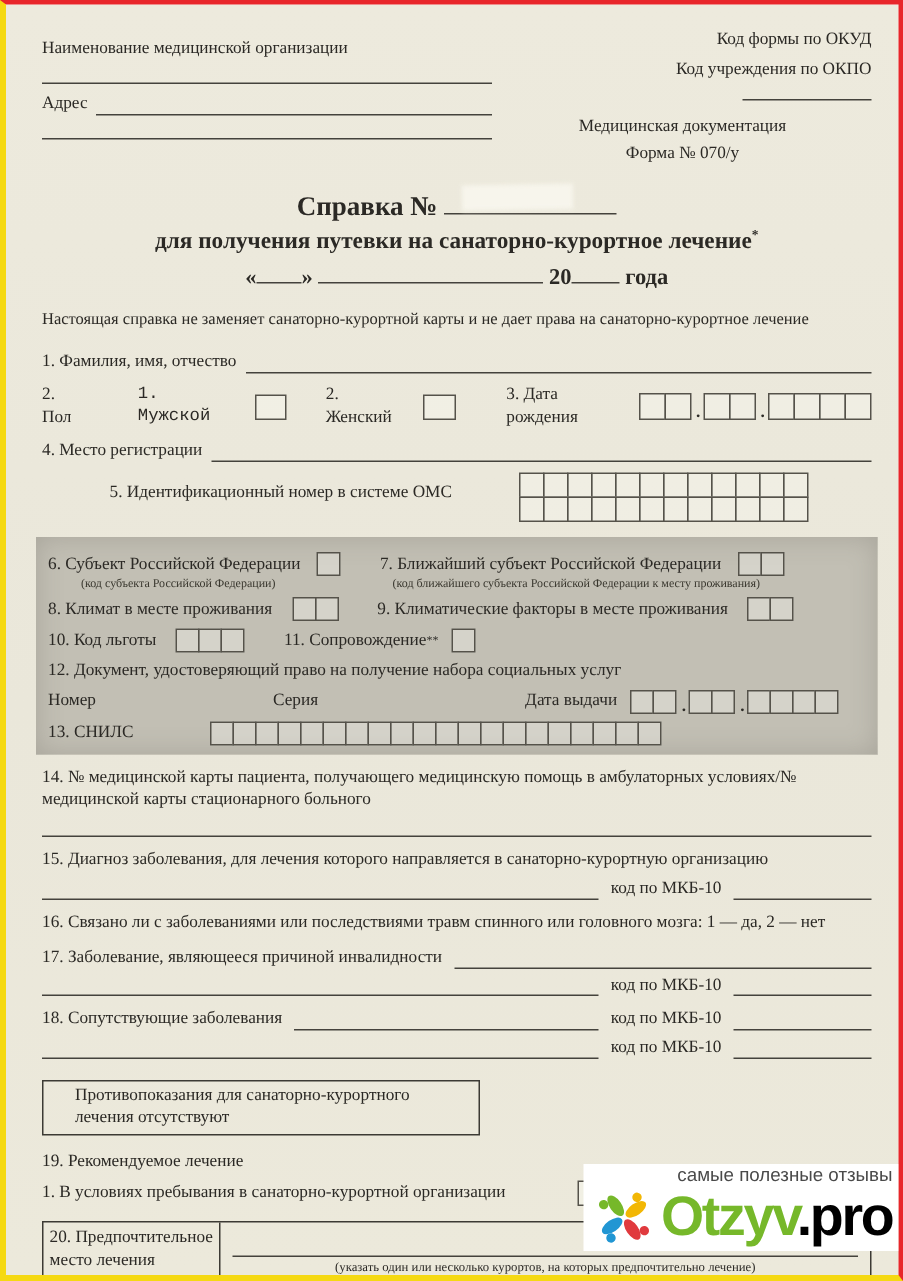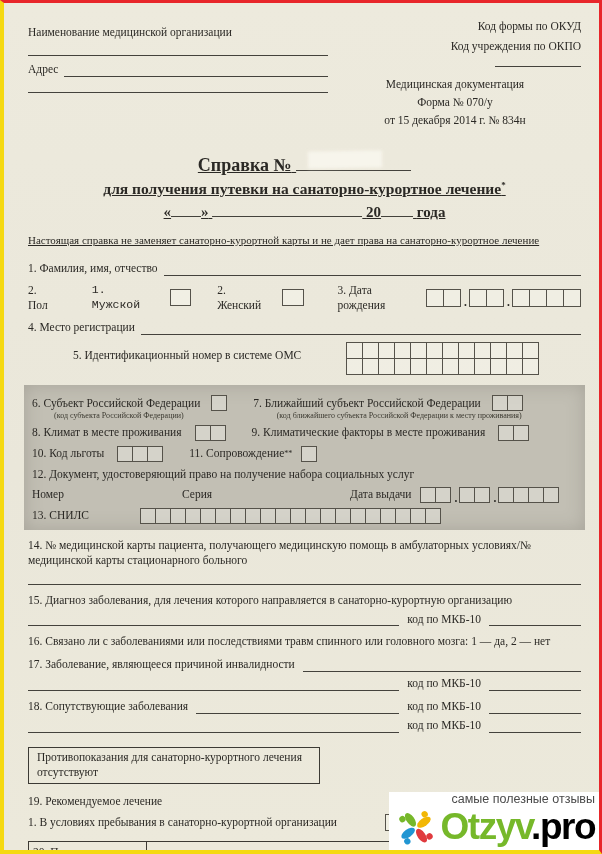--- a/index.html
+++ b/index.html
@@ -112,7 +112,6 @@
         </div>
         <div class="hr-center" style="margin-top:10px;">Медицинская документация</div>
         <div class="hr-center">Форма № 070/у</div>
-        <div class="hr-center">от 15 декабря 2014 г. № 834н</div>
       </div>
     </div>
 

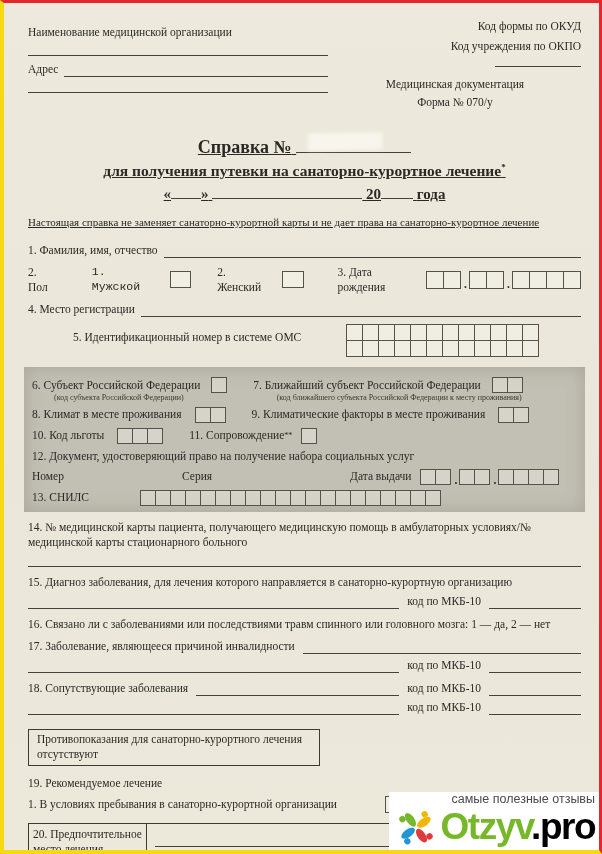--- a/index.html
+++ b/index.html
@@ -28,7 +28,7 @@
   .hr-center { text-align:center; margin-top:3px; }
 
   
-  .title { text-align:center; margin-top:26px; font-weight:bold;text-decoration:underline; }
+  .title { text-align:center; margin-top:16px; font-weight:bold; }
   .t1 { font-size:18px; }
   .t1 .ul { width:115px; position:relative; height:16px; }
   .redact { position:absolute; left:12px; top:-4px; width:74px; height:17px;

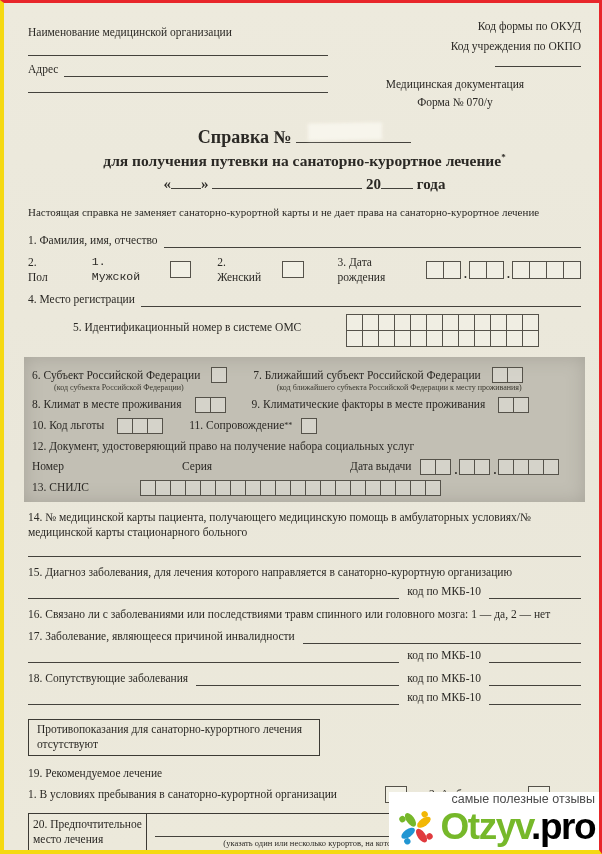--- a/index.html
+++ b/index.html
@@ -209,7 +209,7 @@
             <span class="cell"></span>
           </span>
       </div>
-      <div class="g-row" style="margin-top:1px;gap:15px;">
+      <div class="g-row" style="margin-top:1px;">
         <span class="subcap" style="margin-left:22px;">(код субъекта Российской Федерации)</span>
         <span class="subcap" style="margin-left:78px;">(код ближайшего субъекта Российской Федерации к месту проживания)</span>
       </div>

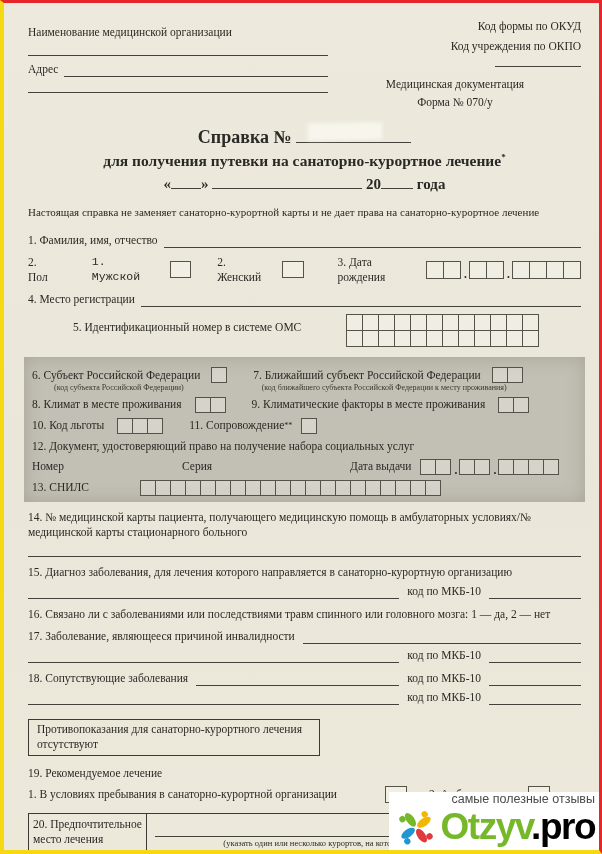--- a/index.html
+++ b/index.html
@@ -67,7 +67,7 @@
   .icd-row { display:flex; align-items:flex-end; margin-top:4px; }
 
   
-  .contra-box { border:1px solid #3c3a34; width:292px; padding:2px 6px 3px 8px;
+  .contra-box { border:1px solid #3c3a34; width:292px; padding:2px 6px 3px 21px;
                 margin-top:14px; font-size:11.5px; }
   .f20-box { border:1px solid #3c3a34; display:flex; margin-top:10px; min-height:44px; }
   .f20-label { width:118px; border-right:1px solid #3c3a34; padding:3px 4px; }

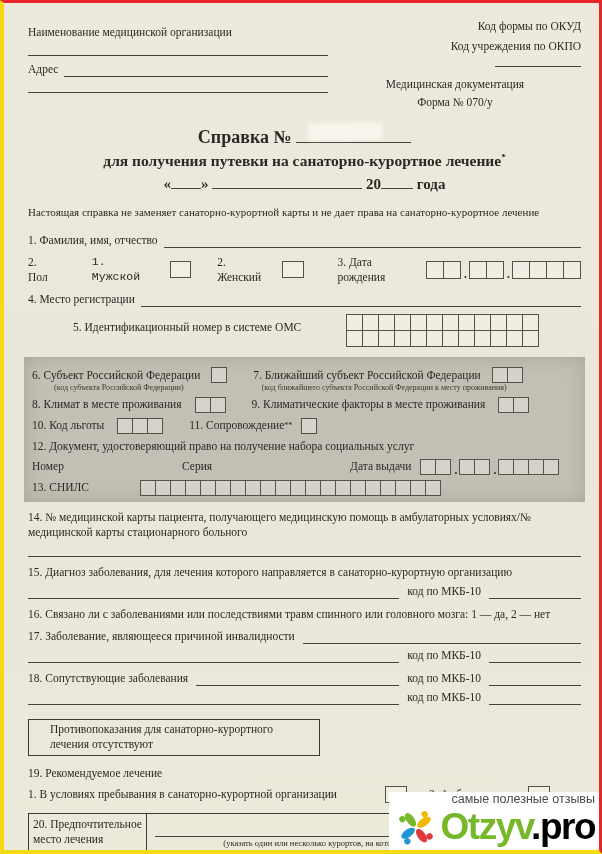--- a/index.html
+++ b/index.html
@@ -76,7 +76,7 @@
   .f20-hint { font-size:8.5px; text-align:center; margin-top:1px; }
 
   
-  .watermark { position:absolute; right:0; bottom:0; background:#fff;
+  .watermark { position:absolute; right:0; bottom:16px; background:#fff;
                padding:1px 4px 3px 6px; display:flex; flex-direction:column;
                align-items:flex-end; z-index:5; }
   .wm-tagline { font-family:"Liberation Sans", sans-serif; font-size:12.5px;

